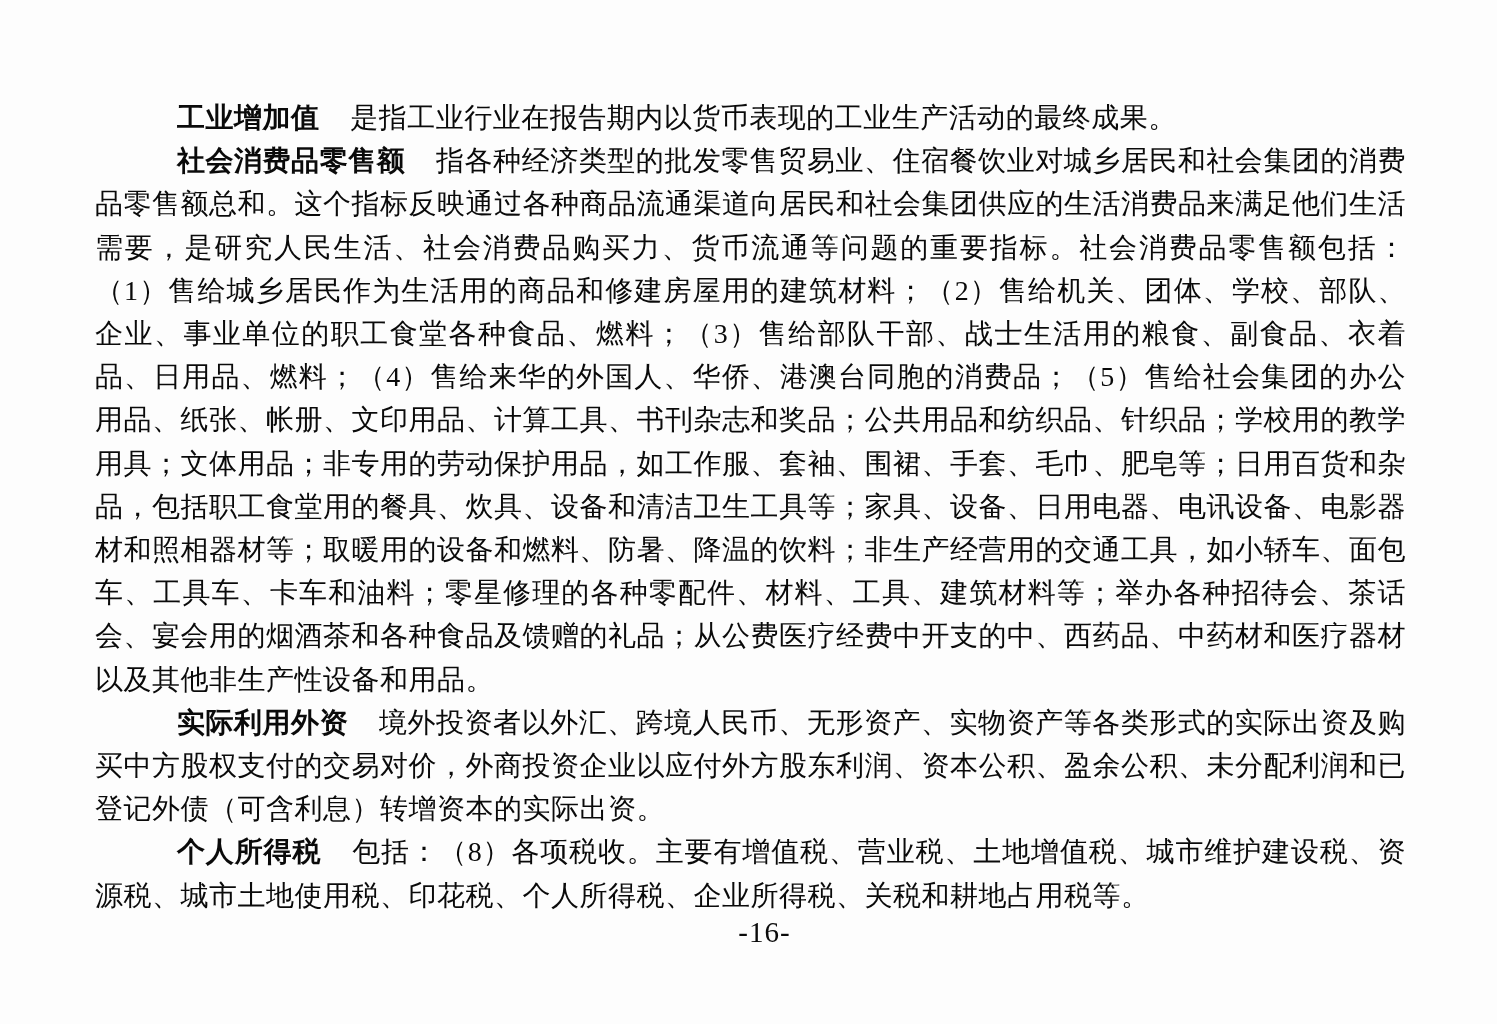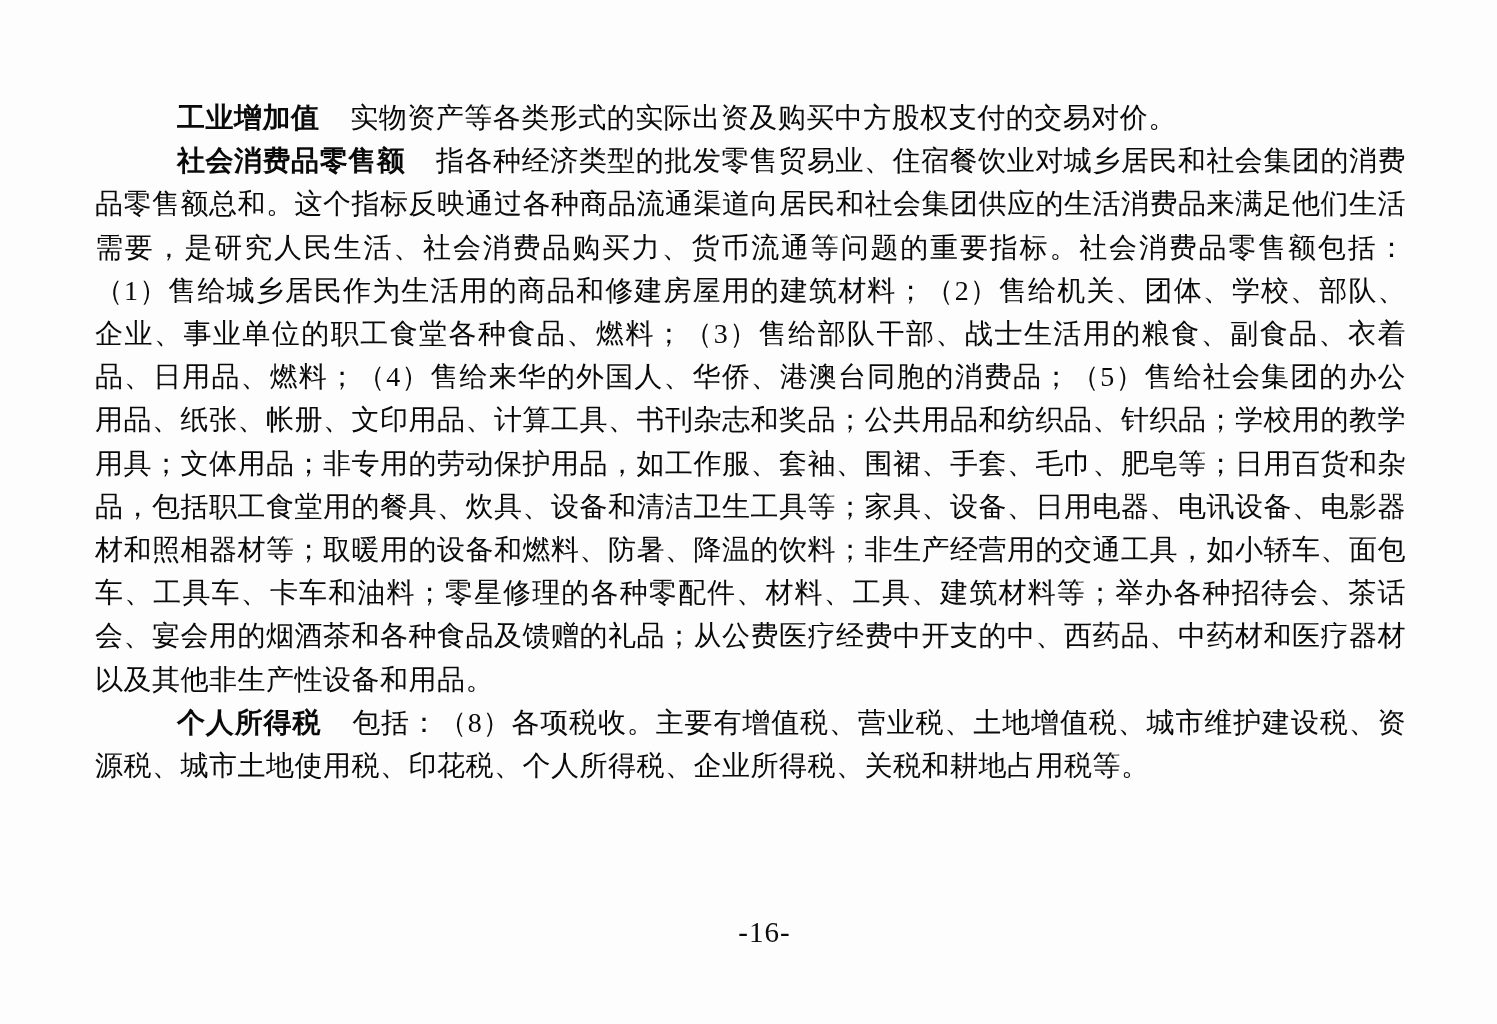--- a/index.html
+++ b/index.html
@@ -53,7 +53,7 @@
 
 <div class="page">
   <div class="content">
-      <p><span class="term">工业增加值</span><span>实物资产等各类形式的实际出资及购买中方股权支付的交易对价。</span></p>
+      <p><span class="term">工业增加值</span><span>是指工业行业在报告期内以货币表现的工业生产活动的最终成果。</span></p>
       <p><span class="term">社会消费品零售额</span><span>指各种经济类型的批发零售贸易业、住宿餐饮业对城乡居民和社会集团的消费品零售额总和。这个指标反映通过各种商品流通渠道向居民和社会集团供应的生活消费品来满足他们生活需要，是研究人民生活、社会消费品购买力、货币流通等问题的重要指标。社会消费品零售额包括：（1）售给城乡居民作为生活用的商品和修建房屋用的建筑材料；（2）售给机关、团体、学校、部队、企业、事业单位的职工食堂各种食品、燃料；（3）售给部队干部、战士生活用的粮食、副食品、衣着品、日用品、燃料；（4）售给来华的外国人、华侨、港澳台同胞的消费品；（5）售给社会集团的办公用品、纸张、帐册、文印用品、计算工具、书刊杂志和奖品；公共用品和纺织品、针织品；学校用的教学用具；文体用品；非专用的劳动保护用品，如工作服、套袖、围裙、手套、毛巾、肥皂等；日用百货和杂品，包括职工食堂用的餐具、炊具、设备和清洁卫生工具等；家具、设备、日用电器、电讯设备、电影器材和照相器材等；取暖用的设备和燃料、防暑、降温的饮料；非生产经营用的交通工具，如小轿车、面包车、工具车、卡车和油料；零星修理的各种零配件、材料、工具、建筑材料等；举办各种招待会、茶话会、宴会用的烟酒茶和各种食品及馈赠的礼品；从公费医疗经费中开支的中、西药品、中药材和医疗器材以及其他非生产性设备和用品。</span></p>
       <p><span class="term">个人所得税</span><span>包括：（8）各项税收。主要有增值税、营业税、土地增值税、城市维护建设税、资源税、城市土地使用税、印花税、个人所得税、企业所得税、关税和耕地占用税等。</span></p>
     </div>

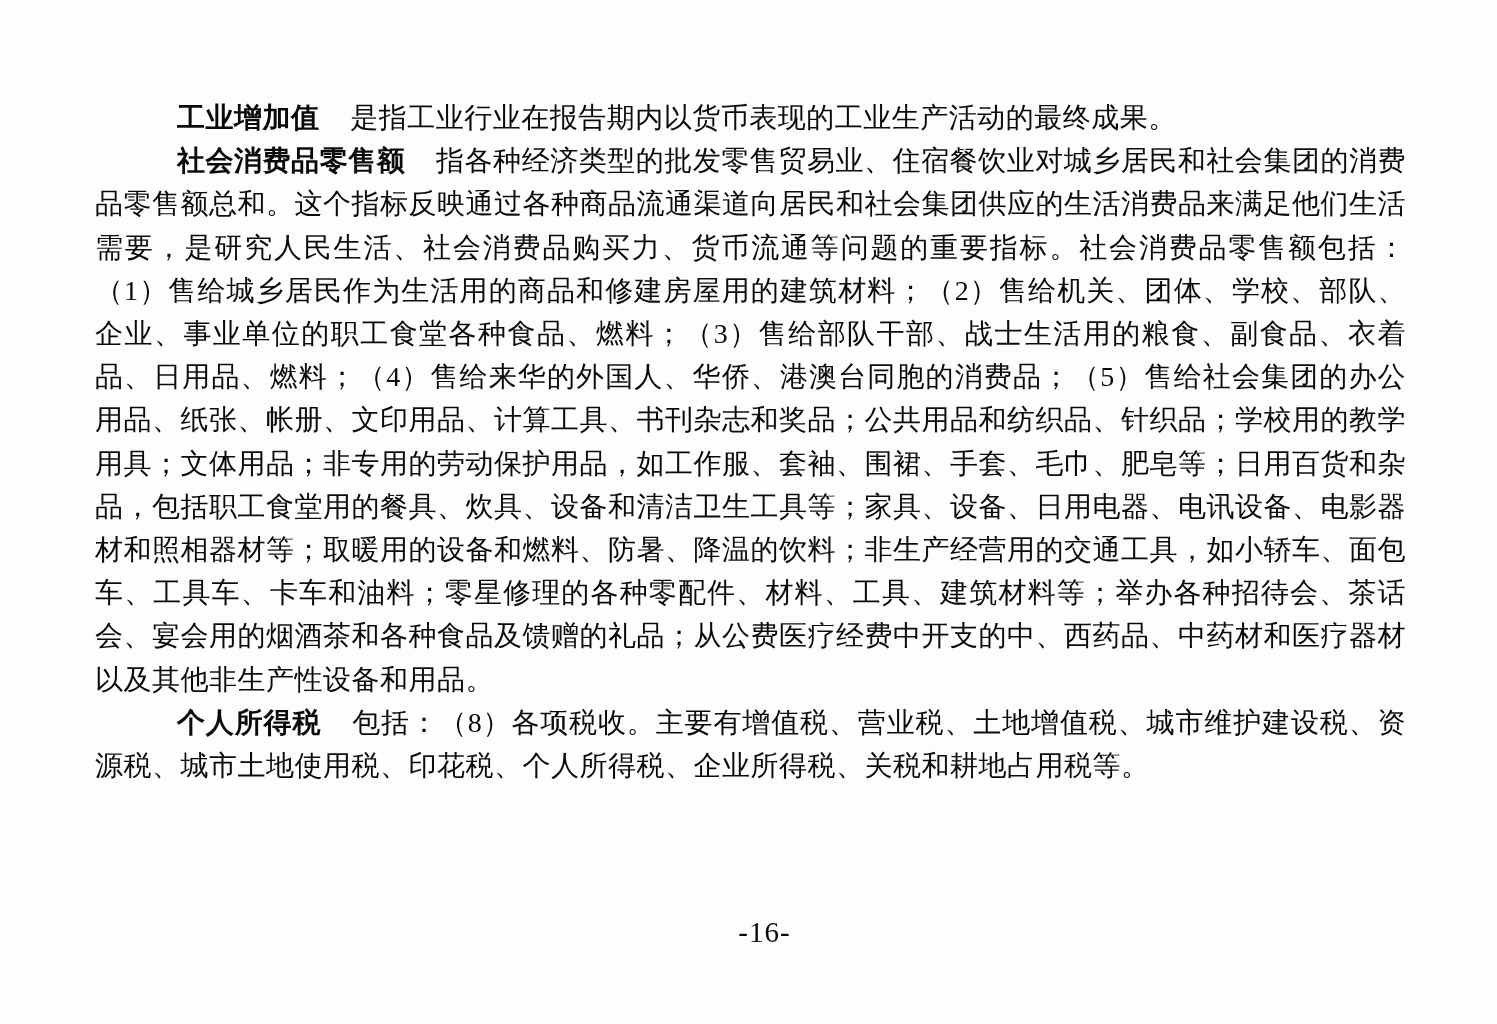--- a/index.html
+++ b/index.html
@@ -55,6 +55,7 @@
   <div class="content">
       <p><span class="term">工业增加值</span><span>是指工业行业在报告期内以货币表现的工业生产活动的最终成果。</span></p>
       <p><span class="term">社会消费品零售额</span><span>指各种经济类型的批发零售贸易业、住宿餐饮业对城乡居民和社会集团的消费品零售额总和。这个指标反映通过各种商品流通渠道向居民和社会集团供应的生活消费品来满足他们生活需要，是研究人民生活、社会消费品购买力、货币流通等问题的重要指标。社会消费品零售额包括：（1）售给城乡居民作为生活用的商品和修建房屋用的建筑材料；（2）售给机关、团体、学校、部队、企业、事业单位的职工食堂各种食品、燃料；（3）售给部队干部、战士生活用的粮食、副食品、衣着品、日用品、燃料；（4）售给来华的外国人、华侨、港澳台同胞的消费品；（5）售给社会集团的办公用品、纸张、帐册、文印用品、计算工具、书刊杂志和奖品；公共用品和纺织品、针织品；学校用的教学用具；文体用品；非专用的劳动保护用品，如工作服、套袖、围裙、手套、毛巾、肥皂等；日用百货和杂品，包括职工食堂用的餐具、炊具、设备和清洁卫生工具等；家具、设备、日用电器、电讯设备、电影器材和照相器材等；取暖用的设备和燃料、防暑、降温的饮料；非生产经营用的交通工具，如小轿车、面包车、工具车、卡车和油料；零星修理的各种零配件、材料、工具、建筑材料等；举办各种招待会、茶话会、宴会用的烟酒茶和各种食品及馈赠的礼品；从公费医疗经费中开支的中、西药品、中药材和医疗器材以及其他非生产性设备和用品。</span></p>
+      <p><span class="term">实际利用外资</span><span>境外投资者以外汇、跨境人民币、无形资产、实物资产等各类形式的实际出资及购买中方股权支付的交易对价，外商投资企业以应付外方股东利润、资本公积、盈余公积、未分配利润和已登记外债（可含利息）转增资本的实际出资。</span></p>
       <p><span class="term">个人所得税</span><span>包括：（8）各项税收。主要有增值税、营业税、土地增值税、城市维护建设税、资源税、城市土地使用税、印花税、个人所得税、企业所得税、关税和耕地占用税等。</span></p>
     </div>
   <div class="page-number">-16-</div>

